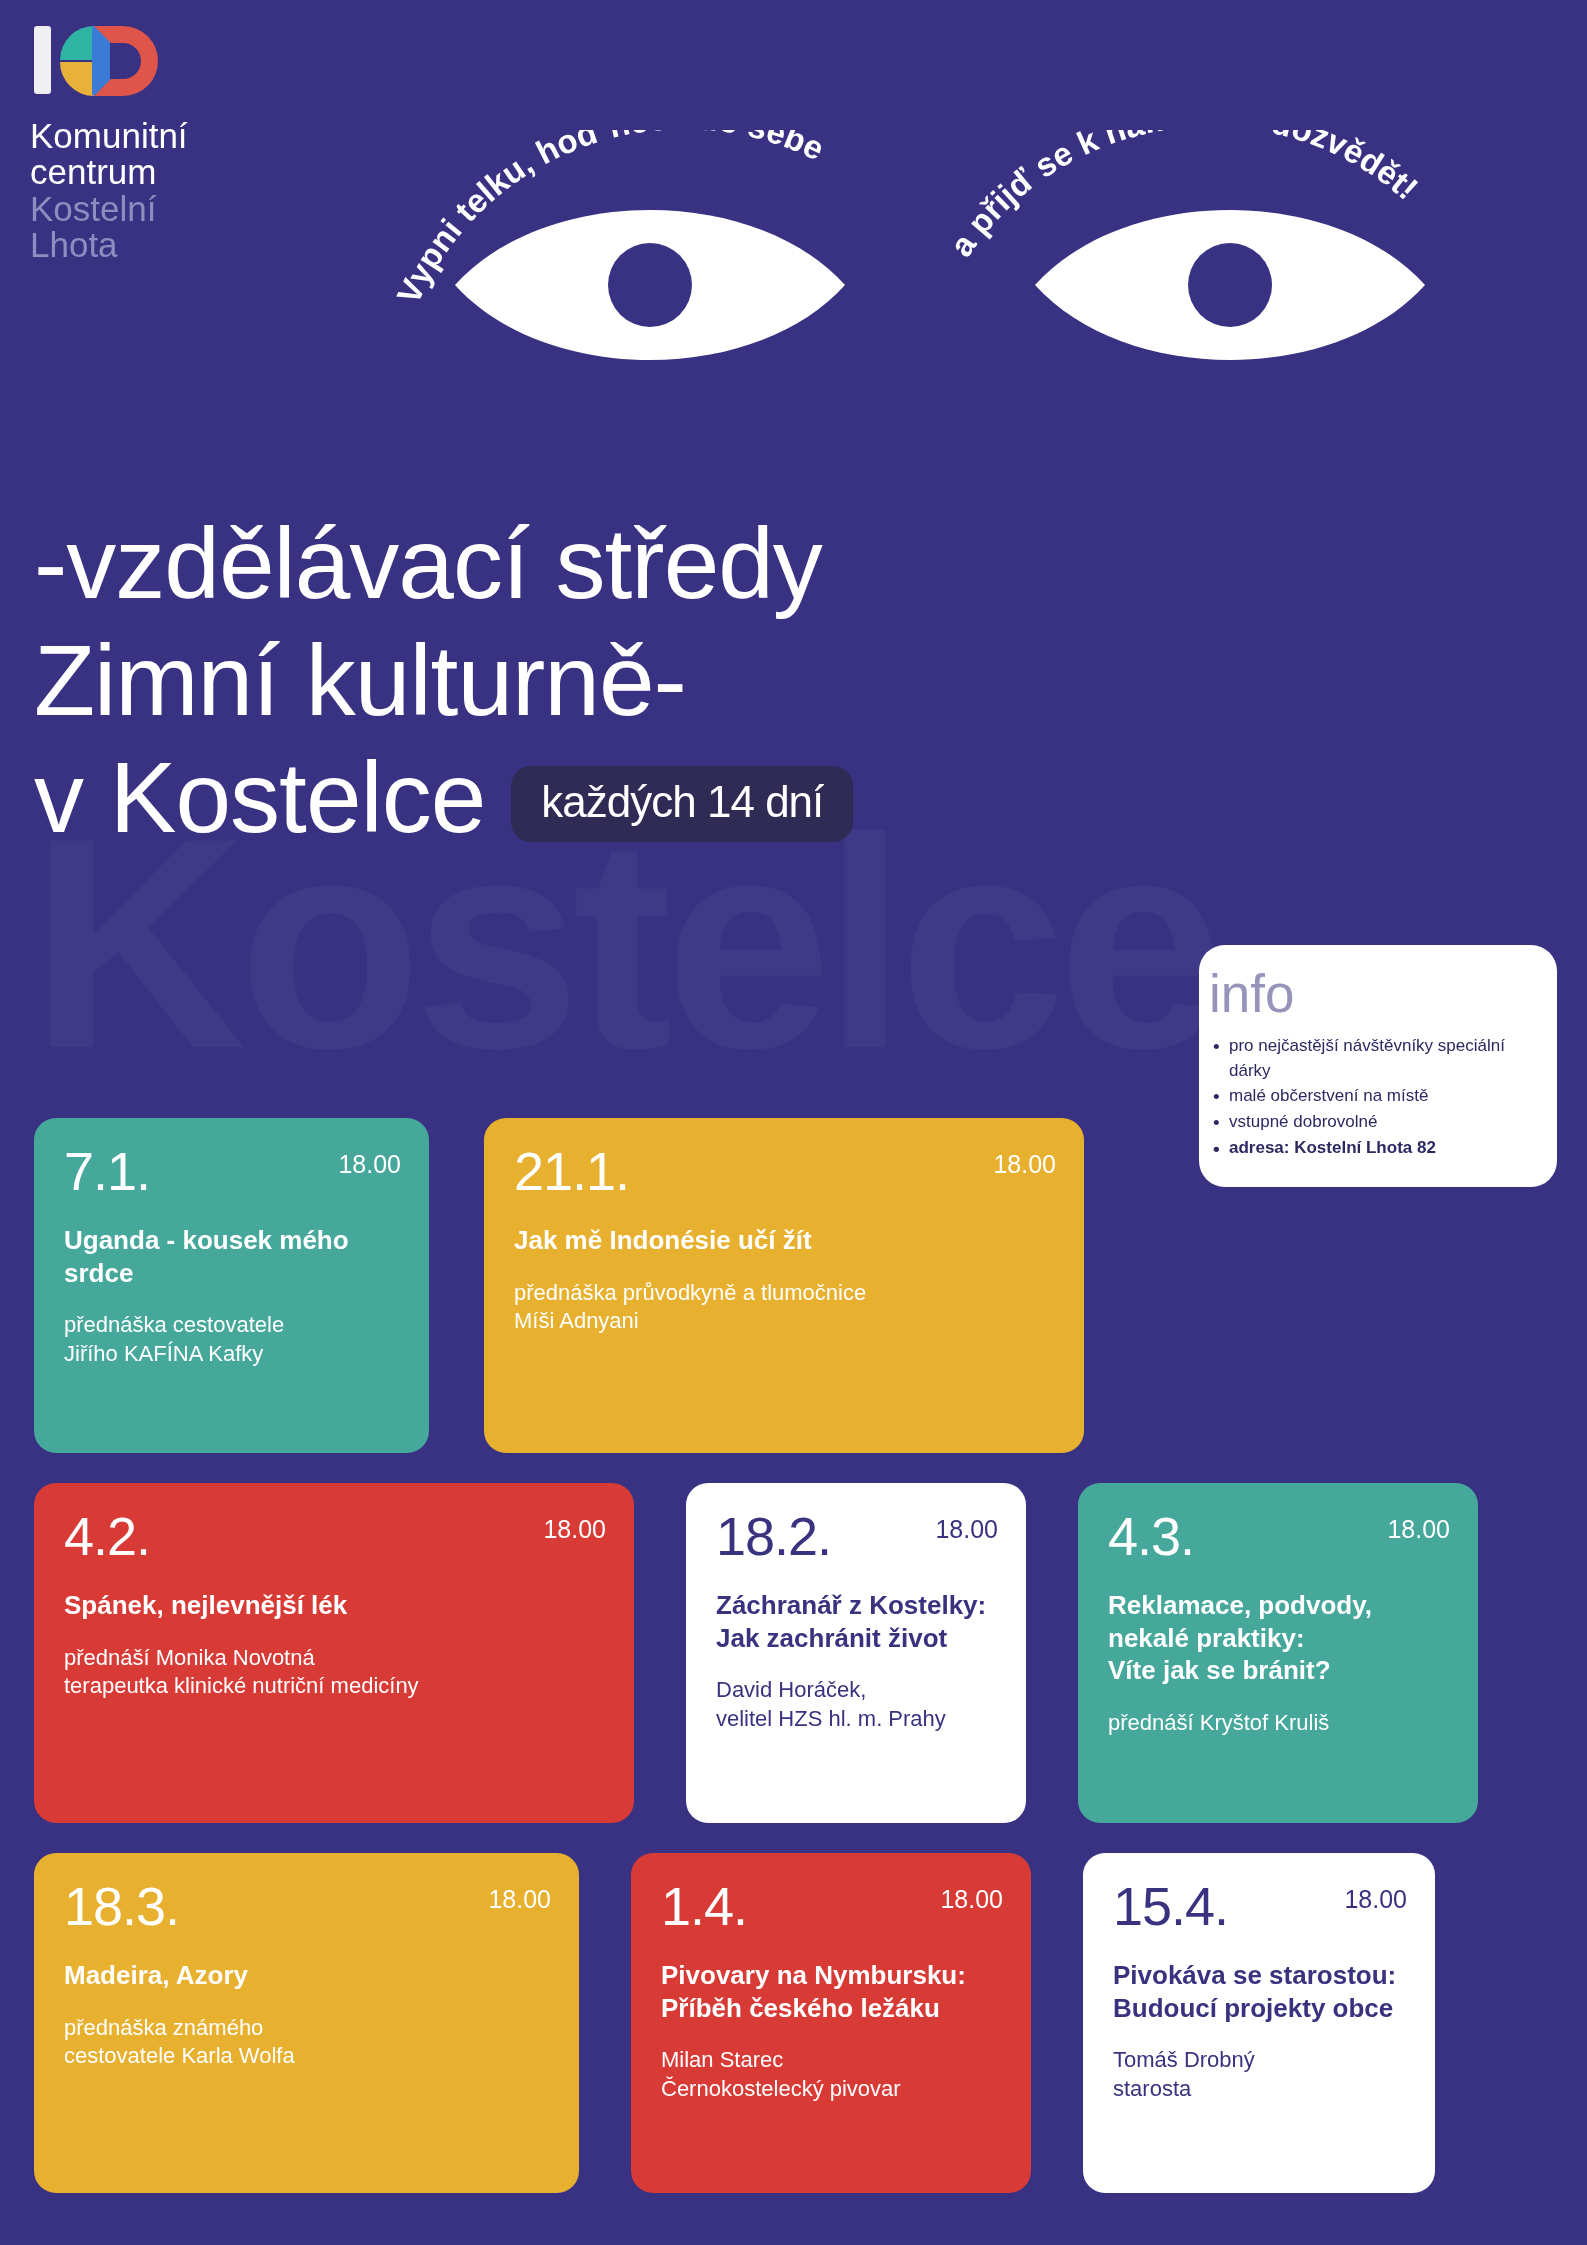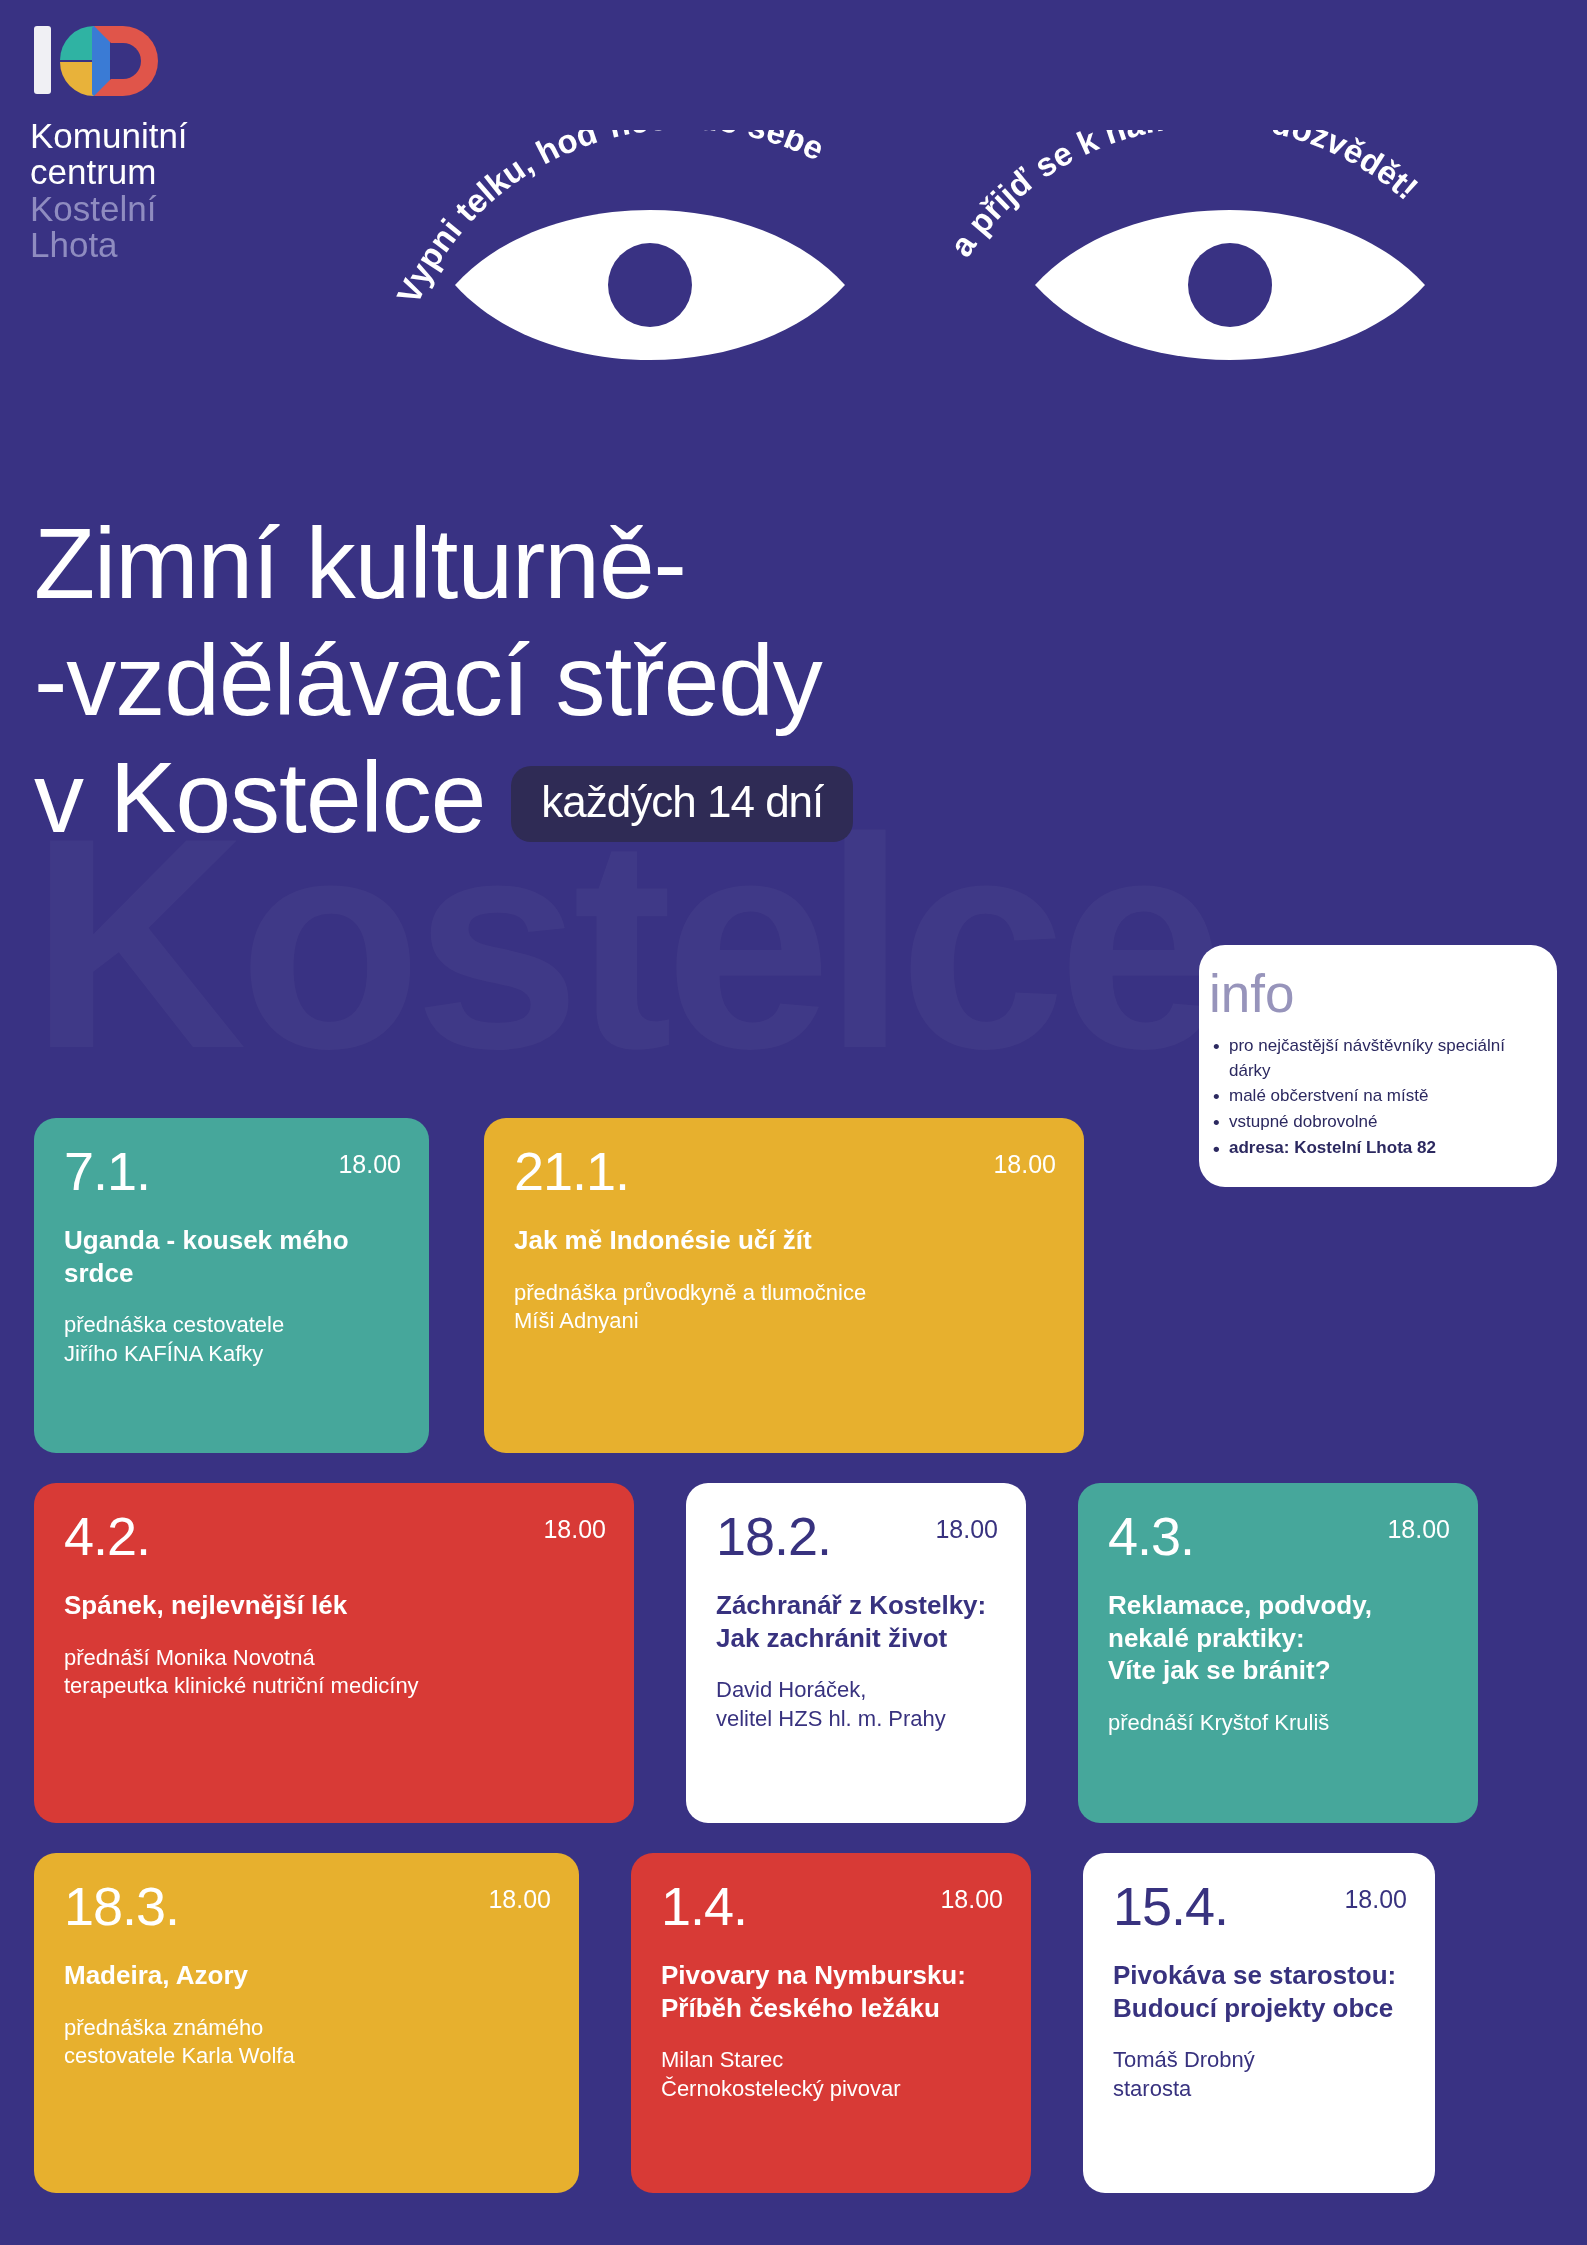--- a/index.html
+++ b/index.html
@@ -225,8 +225,8 @@
   </div>
 
   <div class="headline">
+    <div>-vzdělávací středy</div>
     <div>Zimní kulturně-</div>
-    <div>-vzdělávací středy</div>
     <div class="l3">
       <span>v Kostelce</span>
       <span class="badge">každých 14 dní</span>

